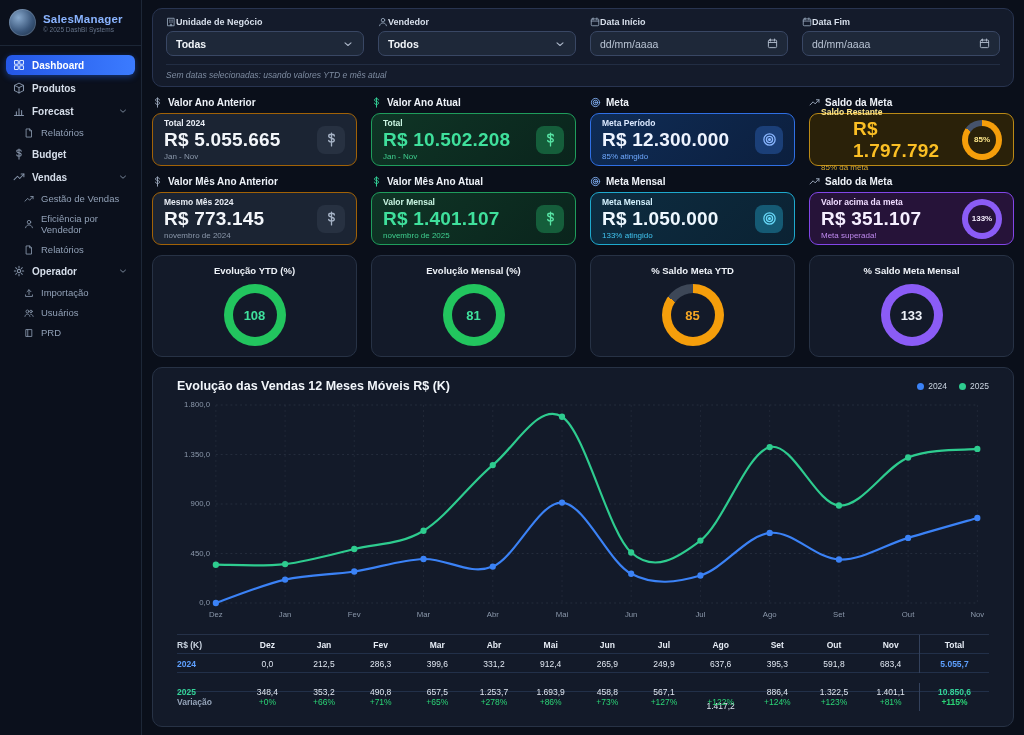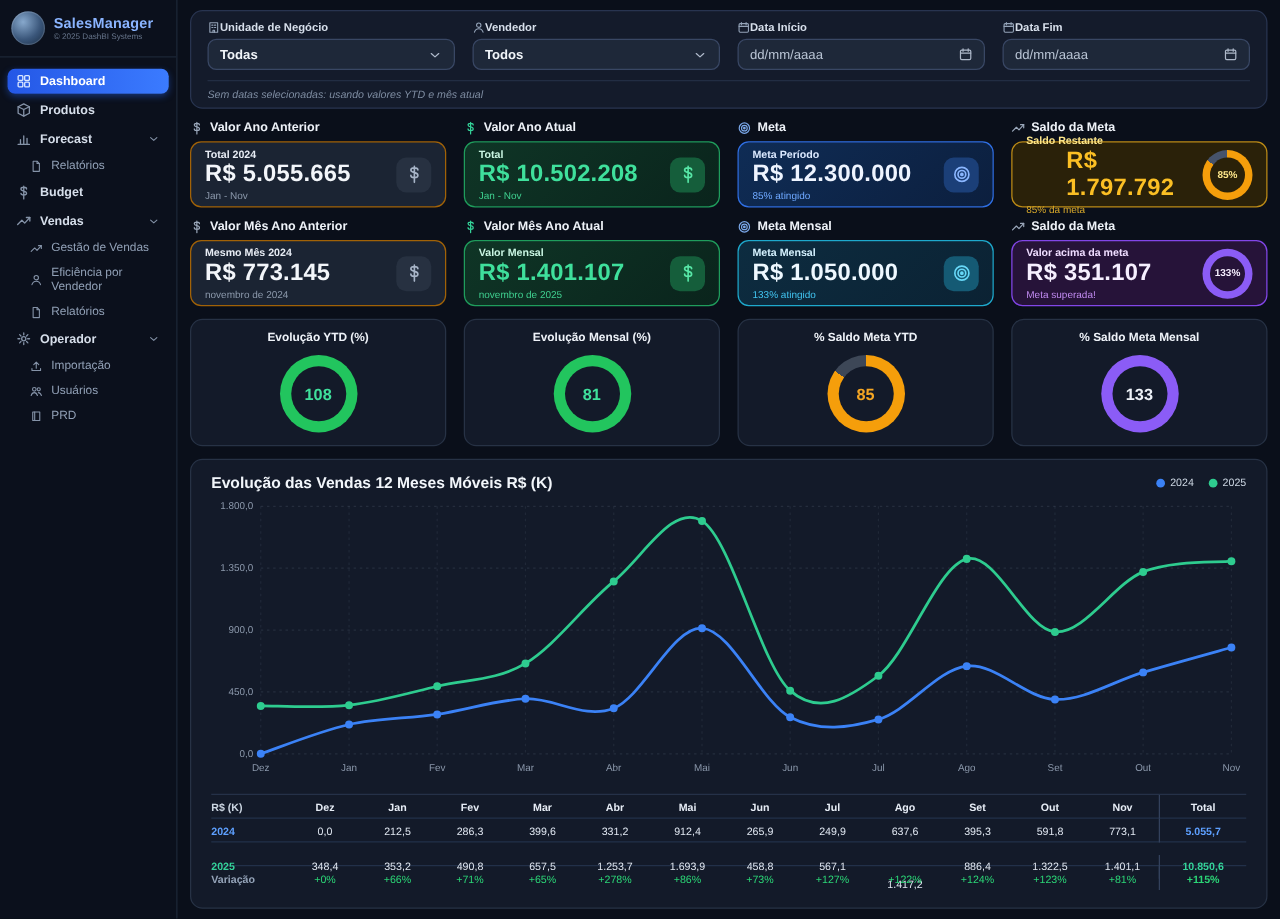--- a/index.html
+++ b/index.html
@@ -86,7 +86,7 @@
   .gauge-card .donut { margin-top:8px; }
 
   
-  .chart-card { background:#131a29; border:1px solid #273245; border-radius:10px; padding:11px 16px 9px; flex:1; display:flex; flex-direction:column; }
+  .chart-card { background:#131a29; border:1px solid #273245; border-radius:10px; padding:11px 24px 9px; flex:1; display:flex; flex-direction:column; }
   .chart-head { display:flex; align-items:flex-start; justify-content:space-between; }
   .chart-title { font-size:12.5px; font-weight:bold; color:#f2f6fb; }
   .legend { display:flex; gap:12px; margin-top:2px; }

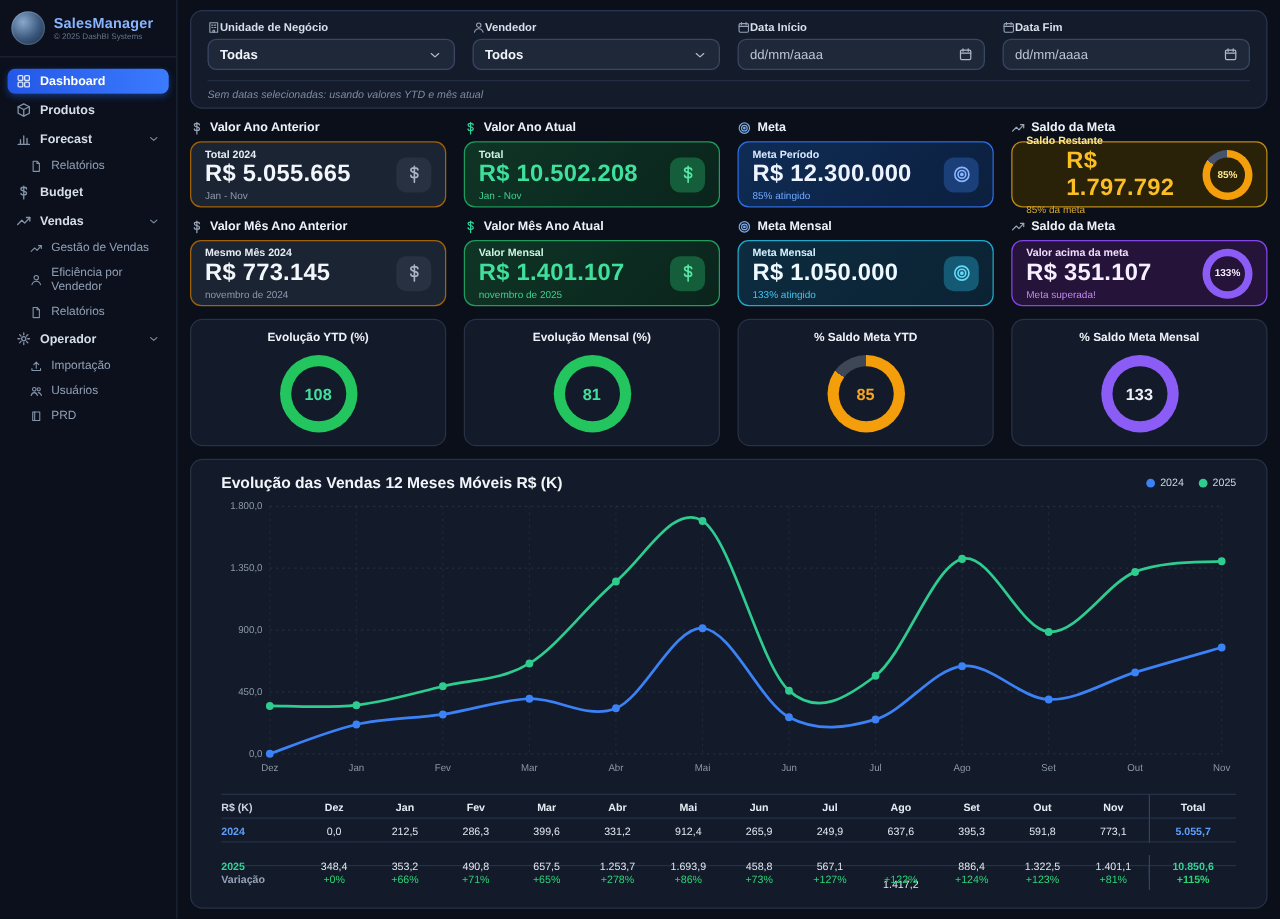--- a/index.html
+++ b/index.html
@@ -662,7 +662,7 @@
             <div class="t-cell" style="color: rgb(223, 230, 240);">637,6</div>
             <div class="t-cell" style="color: rgb(223, 230, 240);">395,3</div>
             <div class="t-cell" style="color: rgb(223, 230, 240);">591,8</div>
-            <div class="t-cell" style="color: rgb(223, 230, 240);">773,1</div>
+            <div class="t-cell" style="color: rgb(223, 230, 240);">683,4</div>
             <div class="t-cell total" style="color: rgb(94, 160, 255);">5.055,7</div>
           </div>
           <div class="t-row">

